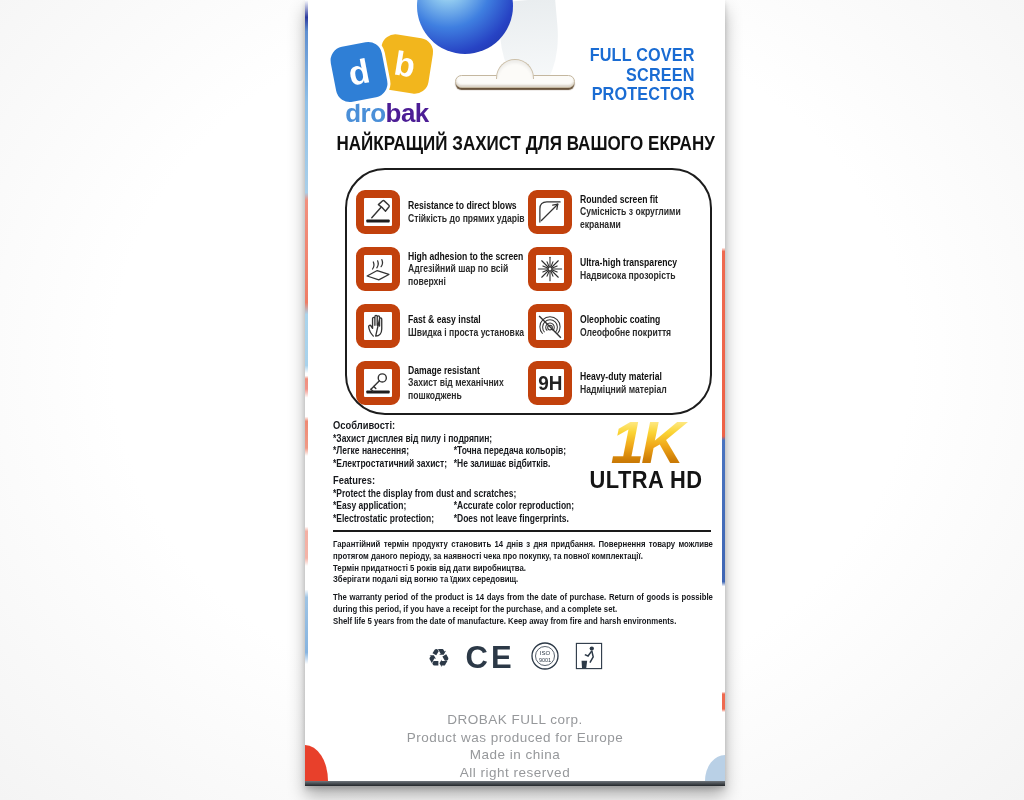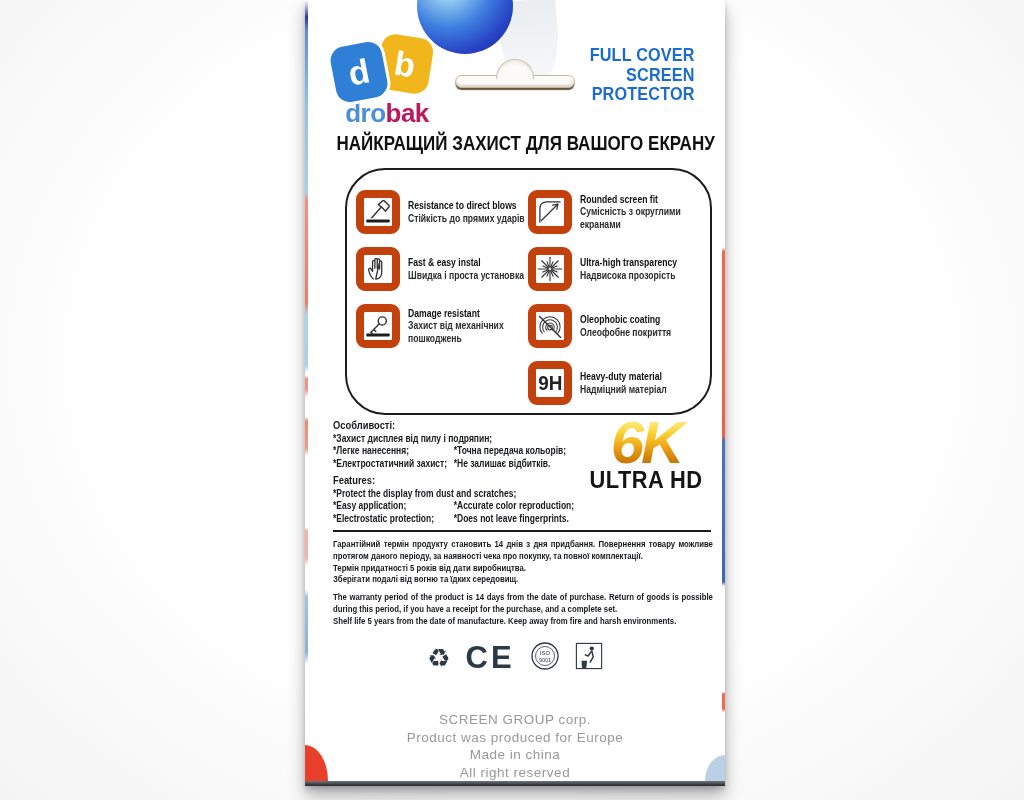--- a/index.html
+++ b/index.html
@@ -57,7 +57,7 @@
   .sq-yellow { left:54px; top:2px; background:#f2b61d; transform:rotate(9deg); z-index:1; }
   .wordmark { position:absolute; left:0; top:64px; width:124px; text-align:center;
     font-size:26px; font-weight:bold; letter-spacing:-0.5px; }
-  .wm-dro { color:#4a8fd8;margin-top:36px; } .wm-bak { color:#be185d; }
+  .wm-dro { color:#4a8fd8;margin-top:36px; } .wm-bak { color:#4c1d95; }
 
   .tagline { position:absolute; top:46px; right:30px; text-align:right; color:#1a6cd3;
     font-weight:bold; font-size:18px; line-height:19.5px; transform:scaleX(.9);

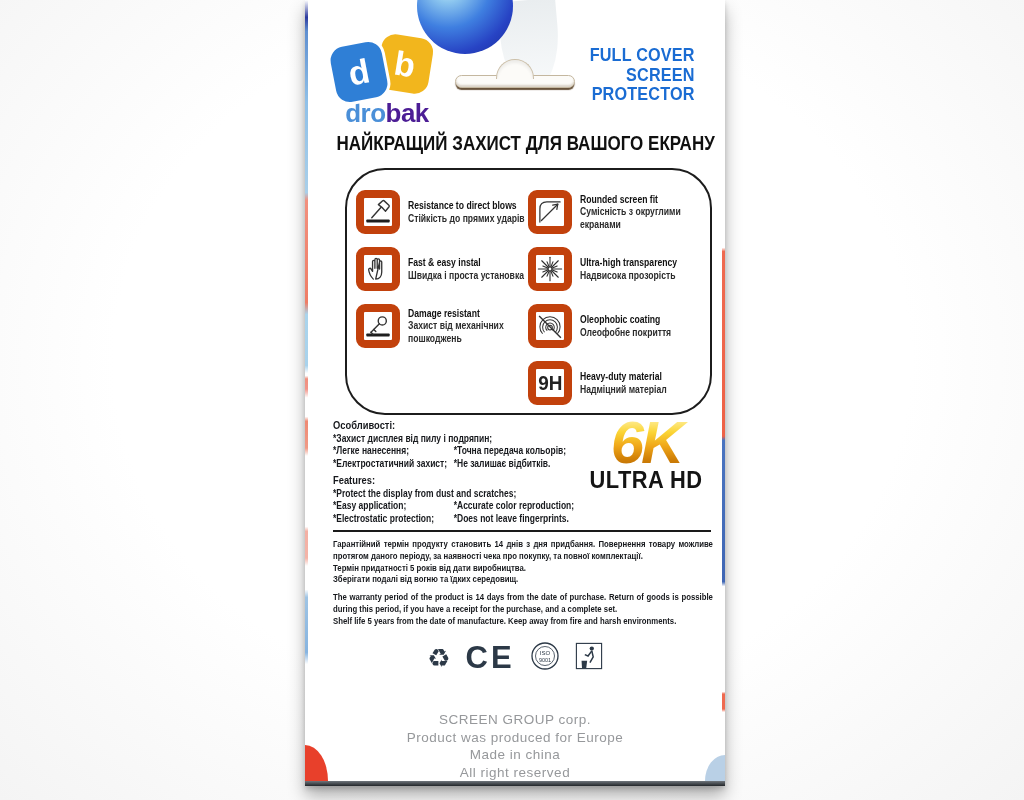--- a/index.html
+++ b/index.html
@@ -170,6 +170,20 @@
         </div>
       </div>
 
+      <div class="feat">
+        <div class="feat-icon">
+          <svg viewBox="0 0 36 36" width="38" height="38" fill="none" stroke="#333" stroke-width="1.6" stroke-linecap="round" stroke-linejoin="round">
+            <path d="M4 27 L17 20 L32 25 L19 32 Z"></path>
+            <path d="M11 18 q3 -4 1 -9"></path>
+              <path d="M16.5 16.5 q3 -4 1 -9"></path>
+              <path d="M22 15 q3 -4 1 -9"></path>
+          </svg>
+        </div>
+        <div class="feat-text">
+          <div class="feat-en">High adhesion to the screen</div>
+          <div class="feat-uk">Адгезійний шар по всій поверхні</div>
+        </div>
+      </div>
 
       <div class="feat">
         <div class="feat-icon">

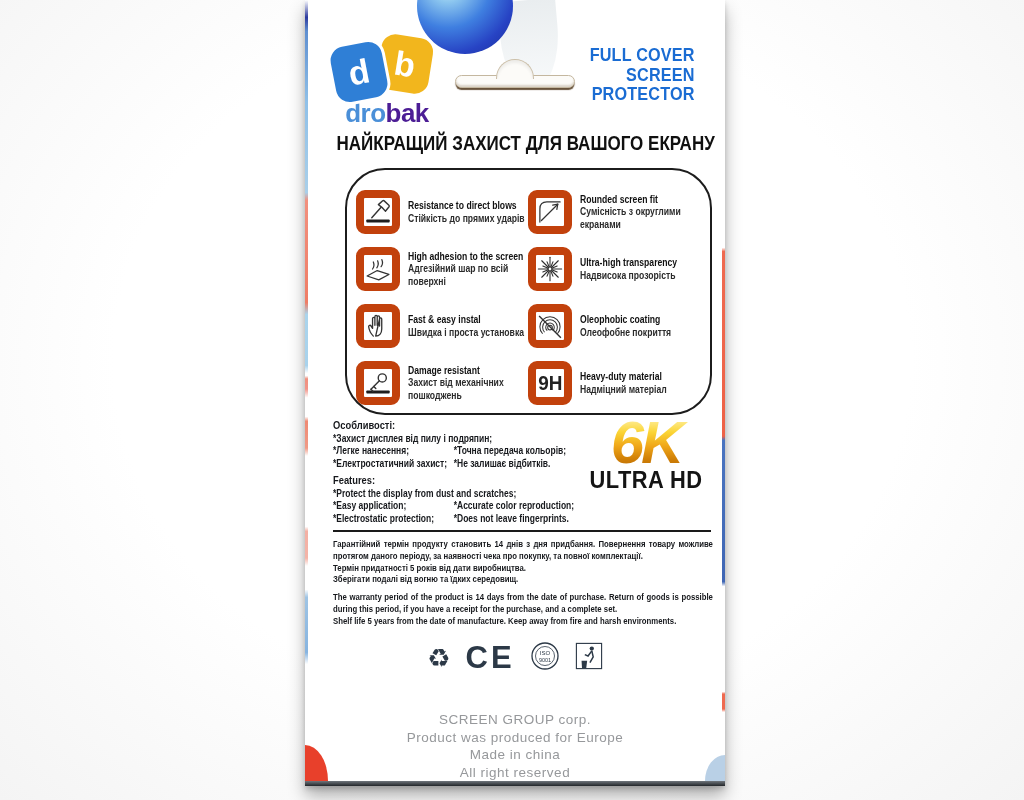--- a/index.html
+++ b/index.html
@@ -312,7 +312,7 @@
   </div>
 
   <div class="badge4k">
-    <div class="fourk">6K</div>
+    <div class="fourk">1K</div>
     <div class="ultrahd">ULTRA HD</div>
   </div>
 

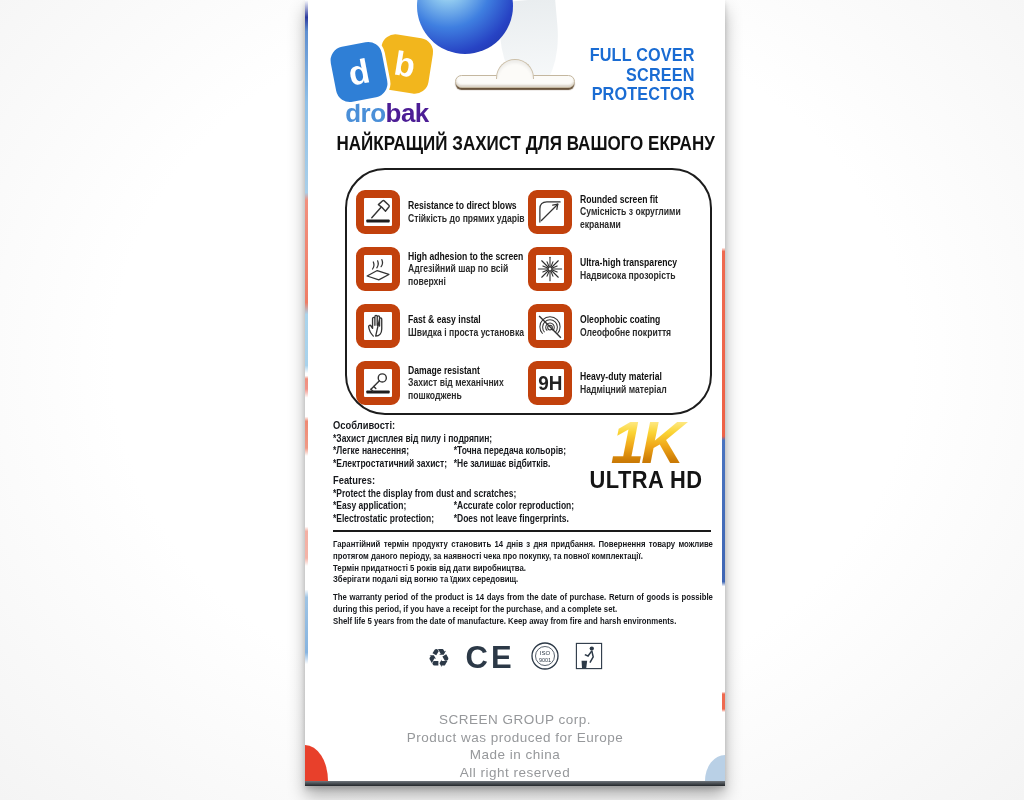--- a/index.html
+++ b/index.html
@@ -352,7 +352,7 @@
   </div>
 
   <div class="footer">
-    <div>SCREEN GROUP corp.</div>
+    <div>DROBAK FULL corp.</div>
     <div>Product was produced for Europe</div>
     <div>Made in china</div>
     <div>All right reserved</div>

